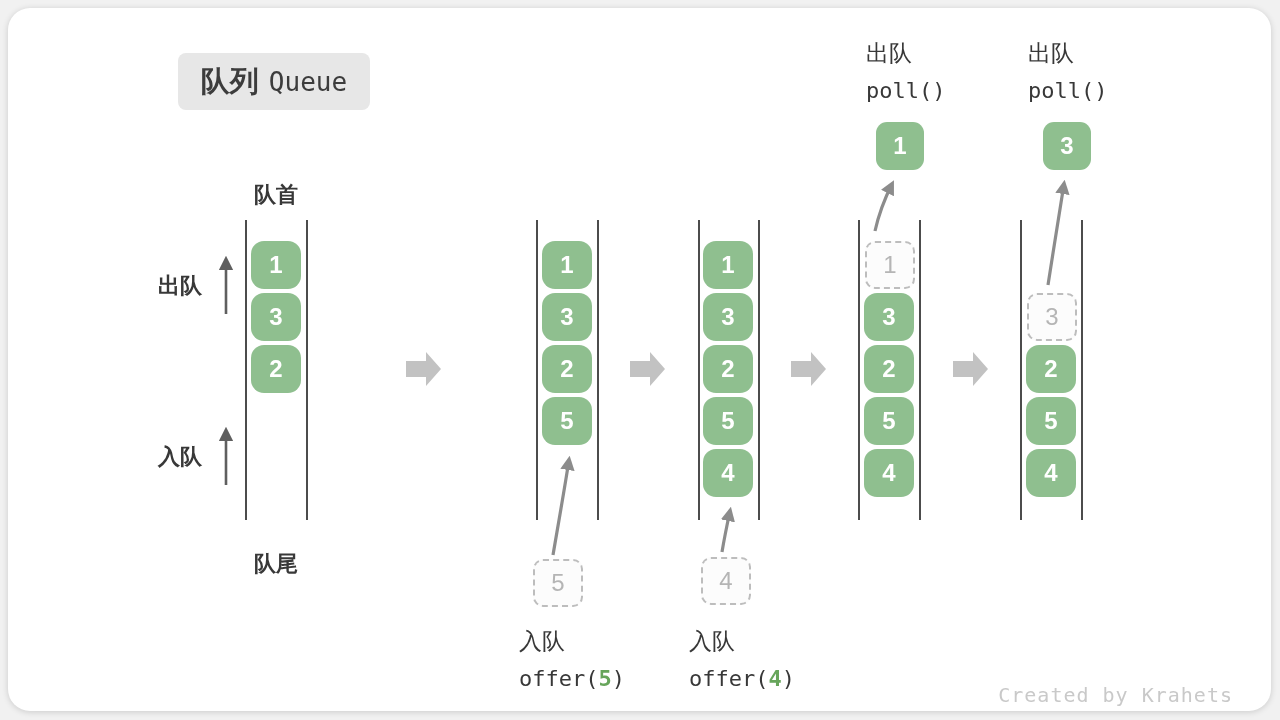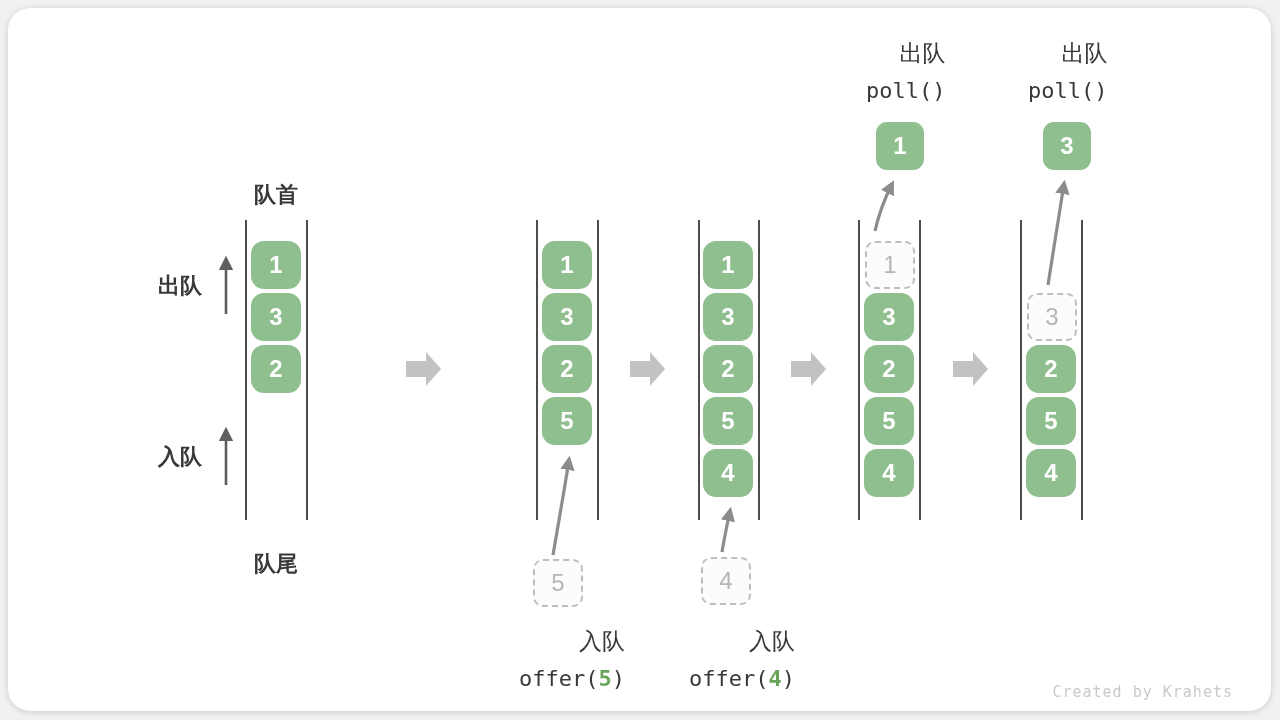--- a/index.html
+++ b/index.html
@@ -6,7 +6,7 @@
     font-family:"Liberation Sans",sans-serif;}
   .card{position:absolute;left:8px;top:8px;width:1263px;height:703px;background:#ffffff;
     border-radius:22px;box-shadow:0 1px 6px rgba(0,0,0,0.16);}
-  .abs{position:absolute;align-items:flex-end;}
+  .abs{position:absolute;}
 
   .title-box{left:170px;top:45px;width:192px;height:57px;background:#e7e7e7;border-radius:8px;
     display:flex;align-items:center;justify-content:center;gap:10px;}

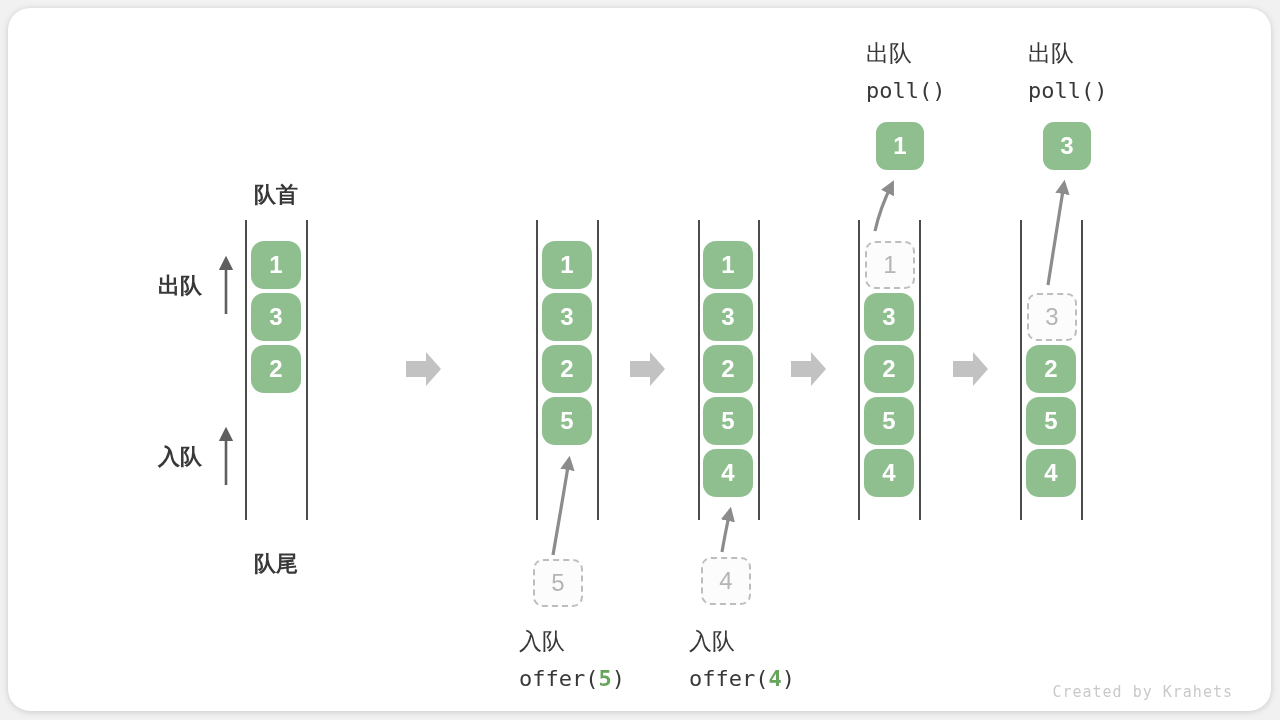--- a/index.html
+++ b/index.html
@@ -38,6 +38,10 @@
 
 <div class="card">
 
+  <div class="abs title-box">
+    <span class="title-zh">队列</span>
+    <span class="title-en">Queue</span>
+  </div>
 
   <div class="abs lbl center" style="left:241px;top:172px;">队首</div>
   <div class="abs lbl center" style="left:241px;top:541px;">队尾</div>

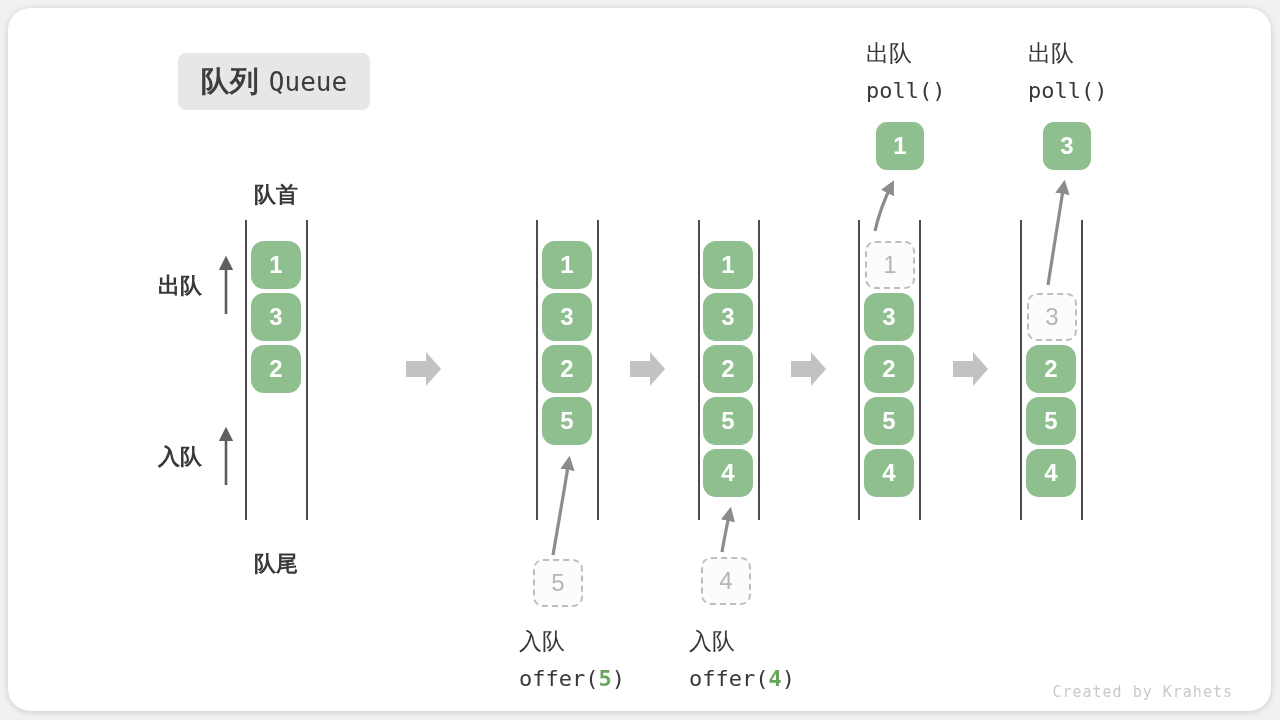--- a/index.html
+++ b/index.html
@@ -29,7 +29,7 @@
   .op-code .arg{color:var(--accent-green,#67a55b);font-weight:700;}
 
   .watermark{right:38px;top:675px;font-family:"DejaVu Sans Mono","Liberation Mono",monospace;
-    font-size:15px;color:#c9c9c9;letter-spacing:1px;}
+    font-size:20px;color:#c9c9c9;letter-spacing:1px;}
 
   svg.overlay{position:absolute;left:0;top:0;pointer-events:none;}
 </style>

